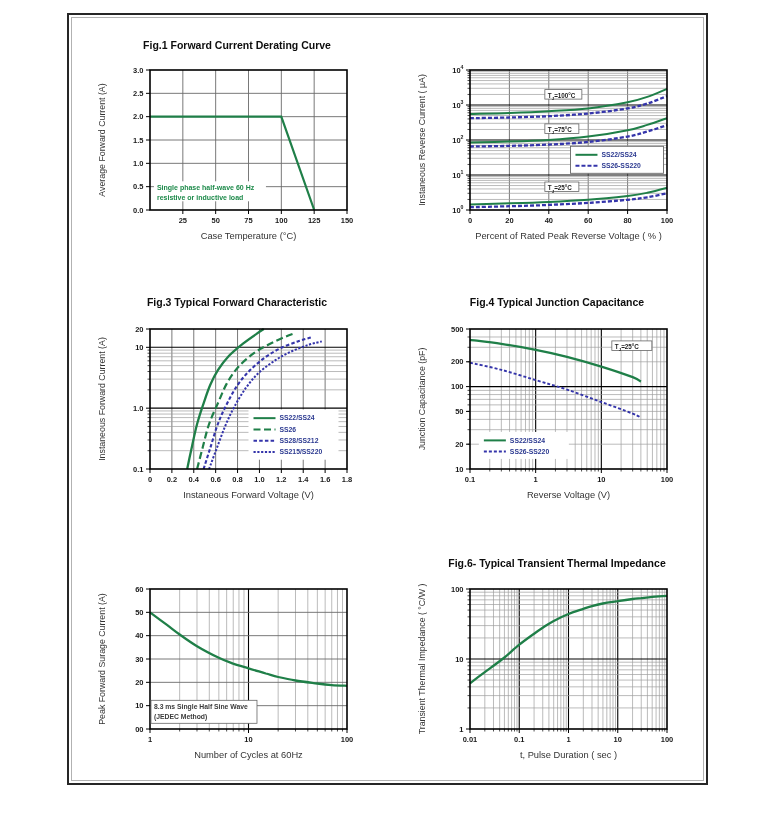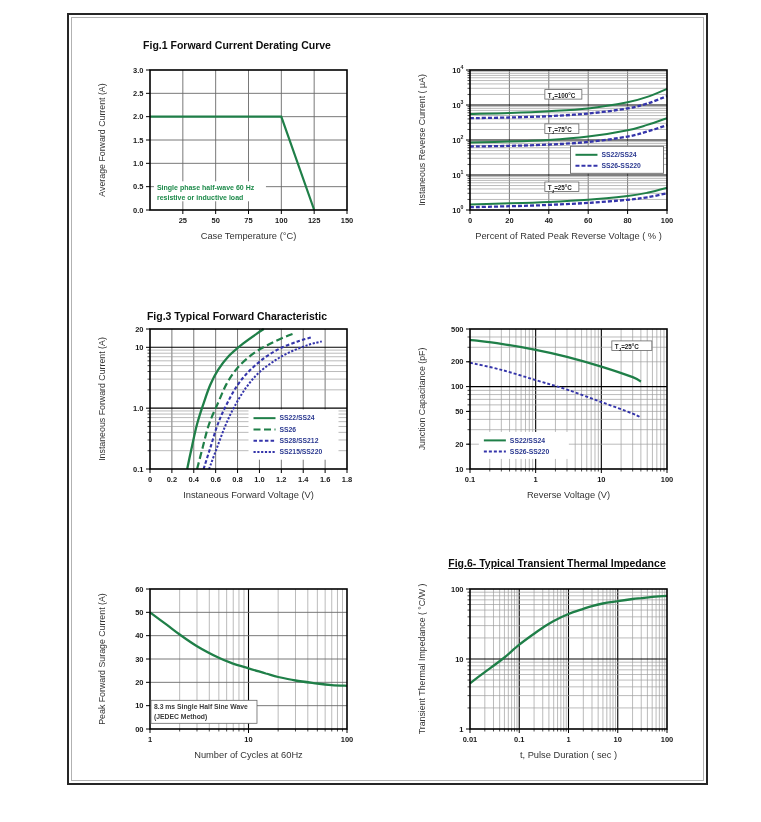--- a/index.html
+++ b/index.html
@@ -11,7 +11,7 @@
   .fig-title{position:absolute;width:290px;text-align:center;font-size:10.5px;
              font-weight:bold;color:#0d0d0d;white-space:pre-line;line-height:1.3;}
   .c1{left:23px;} .c2{left:343px;}
-  .t1{top:24px;} .t2{top:295px;} .t3a{top:530px;} .t3b{top:542px;text-decoration:underline;}
+  .t1{top:24px;} .t2{top:281px;} .t3a{top:530px;} .t3b{top:542px;text-decoration:underline;}
   svg.chart{position:absolute;width:286px;height:190px;}
   .s1{top:47px;} .s2{top:306px;} .s3{top:566px;}
   svg.chart text{font-family:"Liberation Sans",sans-serif;}

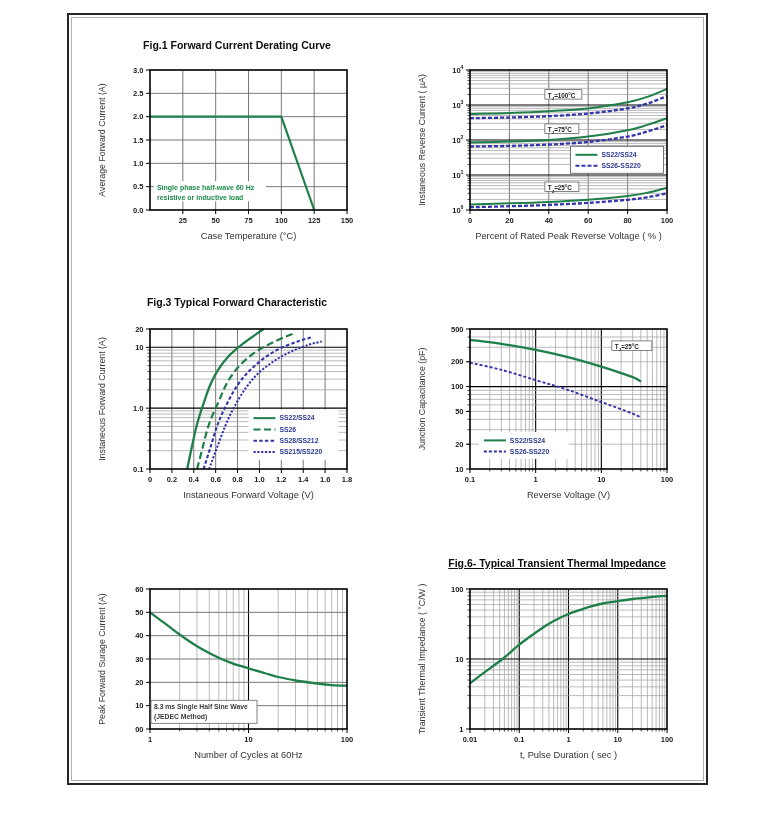--- a/index.html
+++ b/index.html
@@ -274,6 +274,7 @@
       <text x="187.5" y="133.35000000000002" font-size="6.8" fill="#2b3990" text-anchor="start" font-weight="bold"><tspan>SS215/SS220</tspan></text>
     </svg>
 
+  <div class="fig-title c2 t2">Fig.4  Typical Junction Capacitance</div>
   <svg class="chart c2 s2" viewBox="0 0 286 190">
       <line x1="77.76763638193478" y1="8" x2="77.76763638193478" y2="148" stroke="#9e9e9e" stroke-width="0.7"></line>
       <line x1="89.33096239325783" y1="8" x2="89.33096239325783" y2="148" stroke="#9e9e9e" stroke-width="0.7"></line>

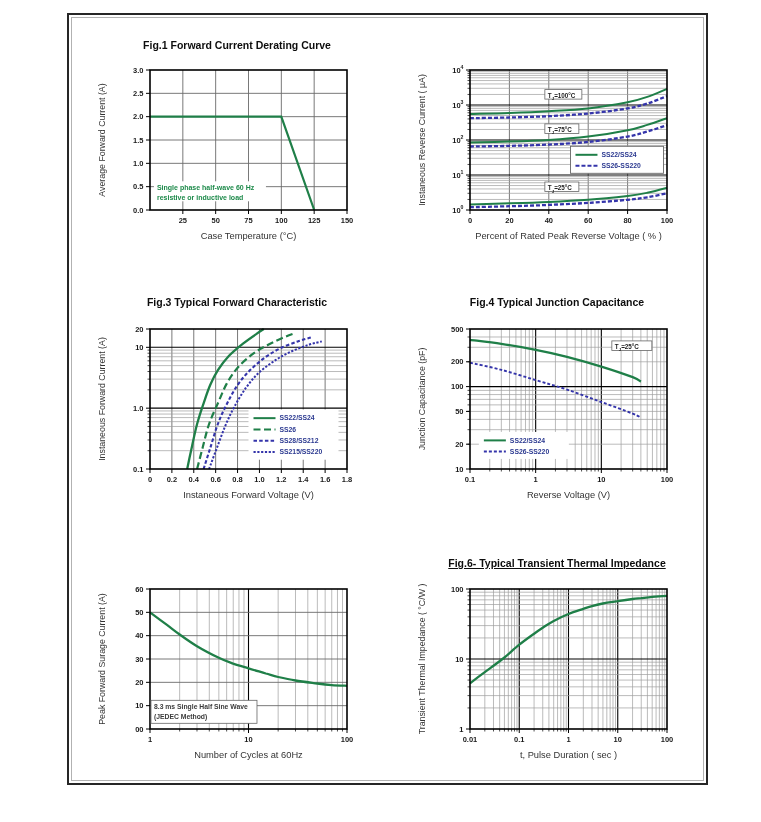--- a/index.html
+++ b/index.html
@@ -11,7 +11,7 @@
   .fig-title{position:absolute;width:290px;text-align:center;font-size:10.5px;
              font-weight:bold;color:#0d0d0d;white-space:pre-line;line-height:1.3;}
   .c1{left:23px;} .c2{left:343px;}
-  .t1{top:24px;} .t2{top:281px;} .t3a{top:530px;} .t3b{top:542px;text-decoration:underline;}
+  .t1{top:24px;} .t2{top:281px;} .t3a{top:530px;} .t3b{top:542px;}
   svg.chart{position:absolute;width:286px;height:190px;}
   .s1{top:47px;} .s2{top:306px;} .s3{top:566px;}
   svg.chart text{font-family:"Liberation Sans",sans-serif;}

